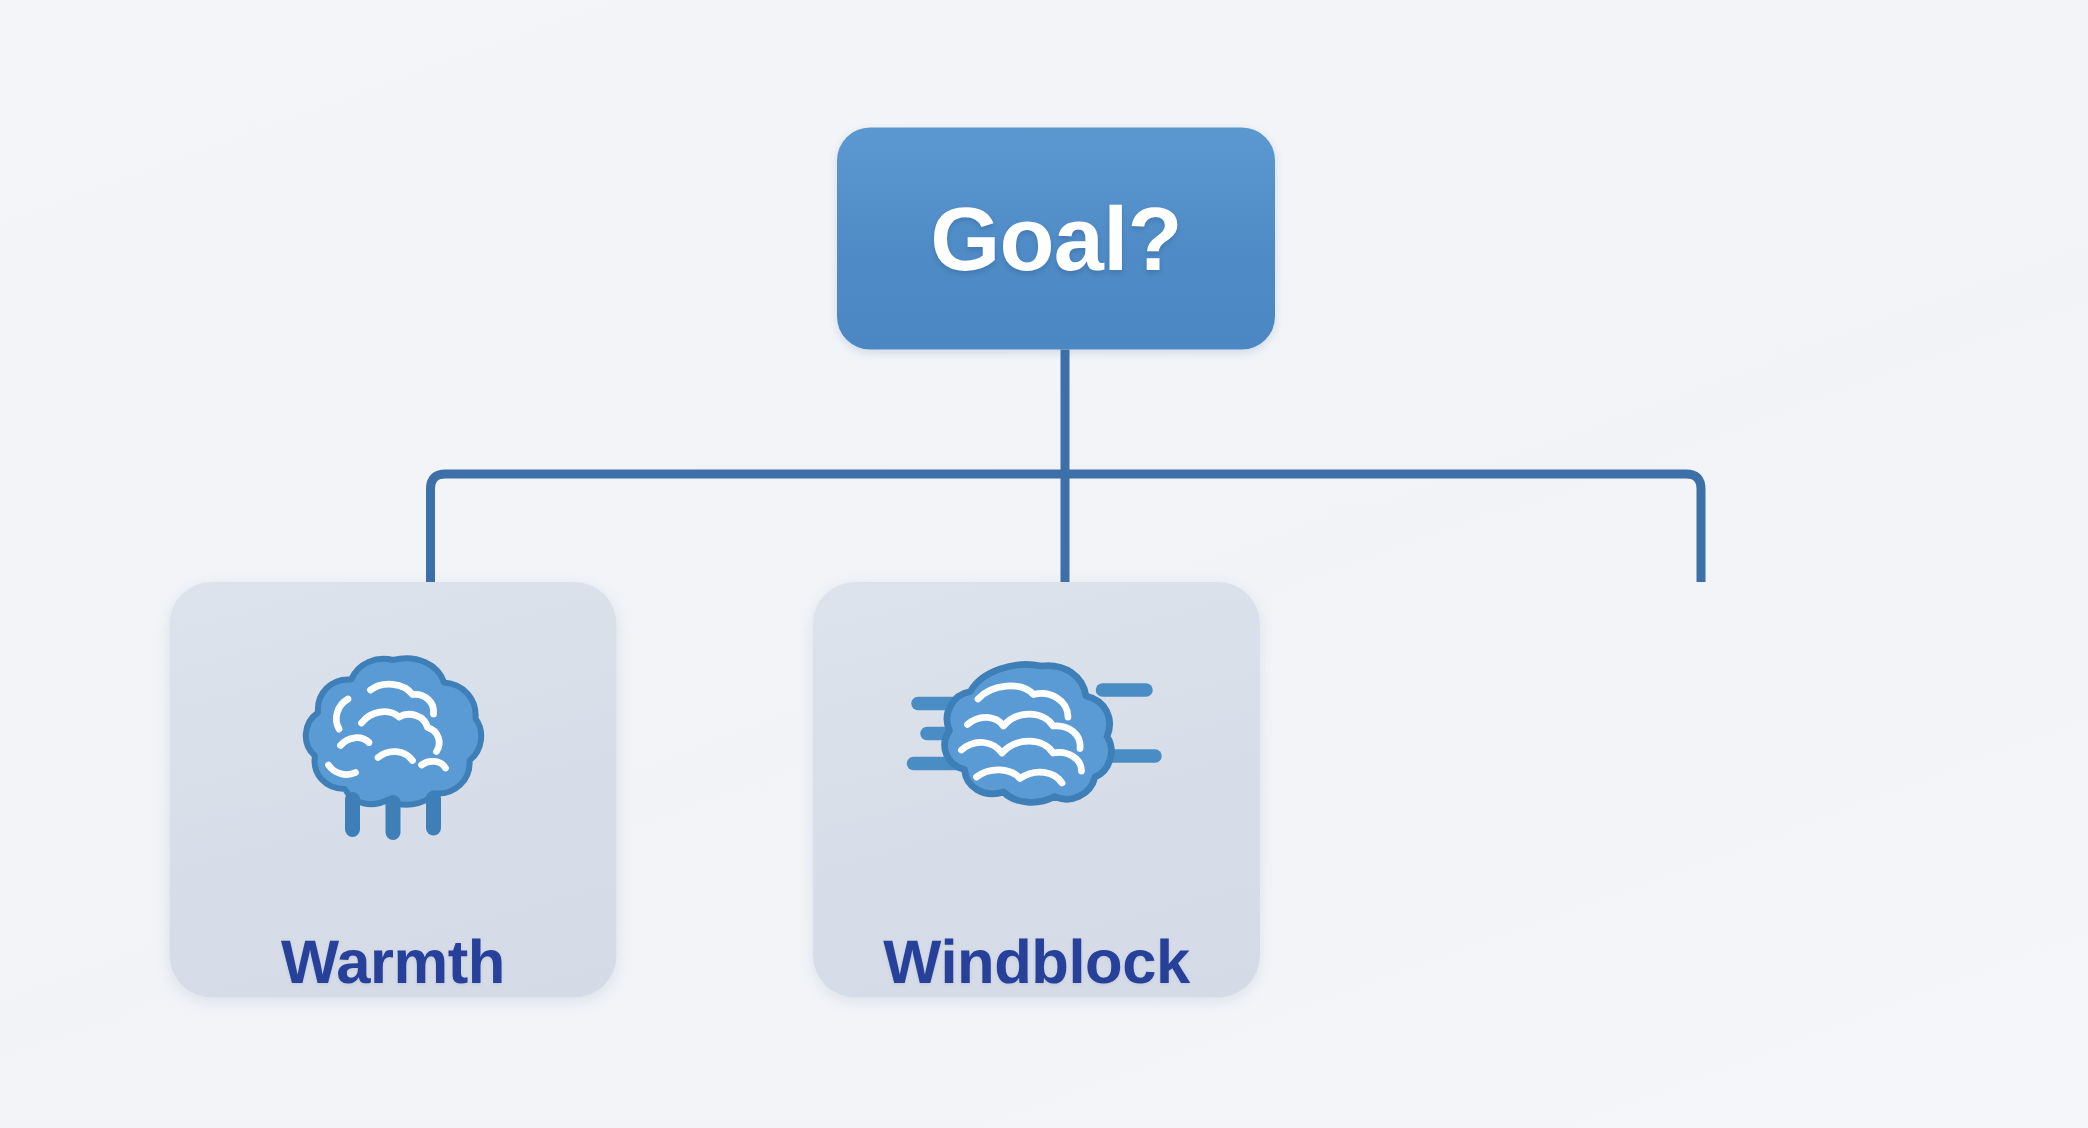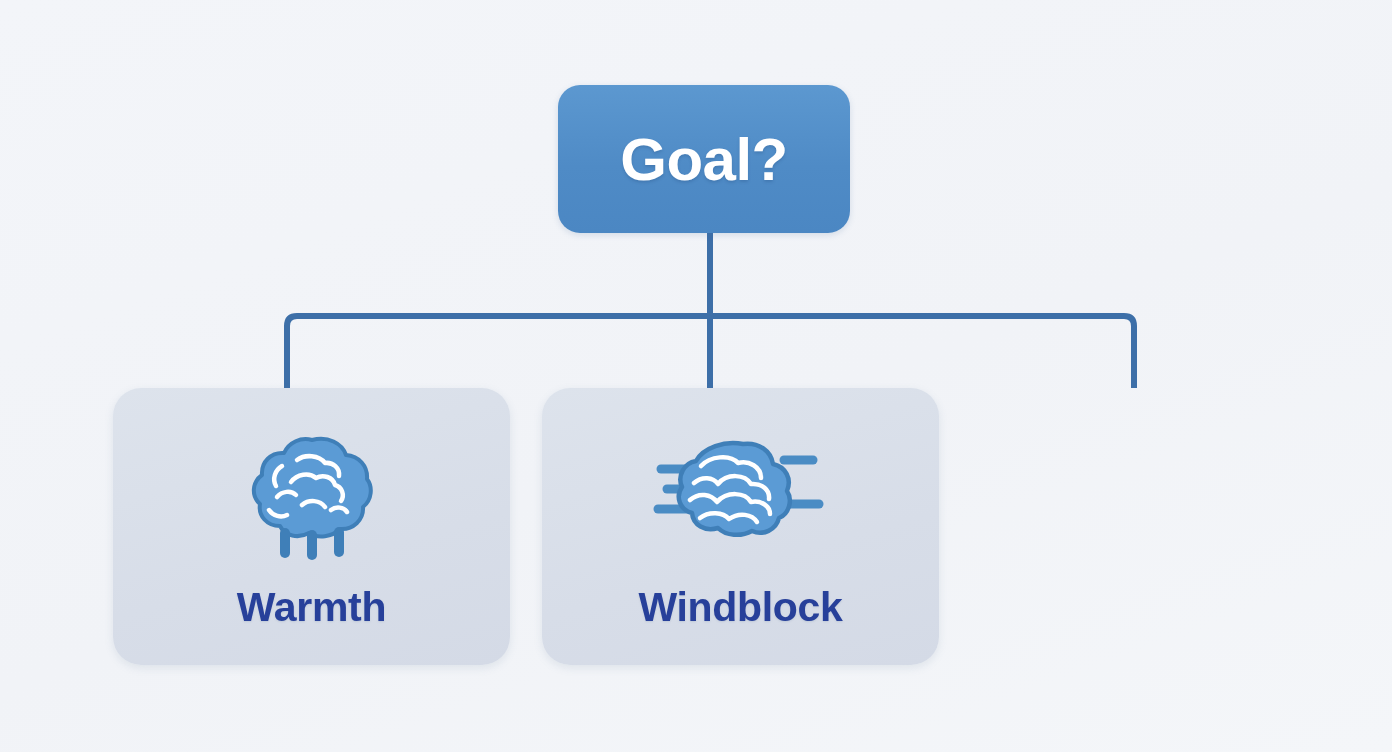--- a/index.html
+++ b/index.html
@@ -55,7 +55,7 @@
   .card {
     position: absolute;
     top: 388px;
-    width: 397px;
+    width: 298px;
     height: 277px;
     border-radius: 28px;
     background: linear-gradient(165deg, #dde3ec 0%, #d7dde8 60%, #d4dae6 100%);
@@ -63,7 +63,7 @@
     display: flex;
     flex-direction: column;
     align-items: center;
-    justify-content: flex-start;
+    justify-content: space-between;
   }
   .card-warmth    { left: 113px; }
   .card-windblock { left: 542px; }

